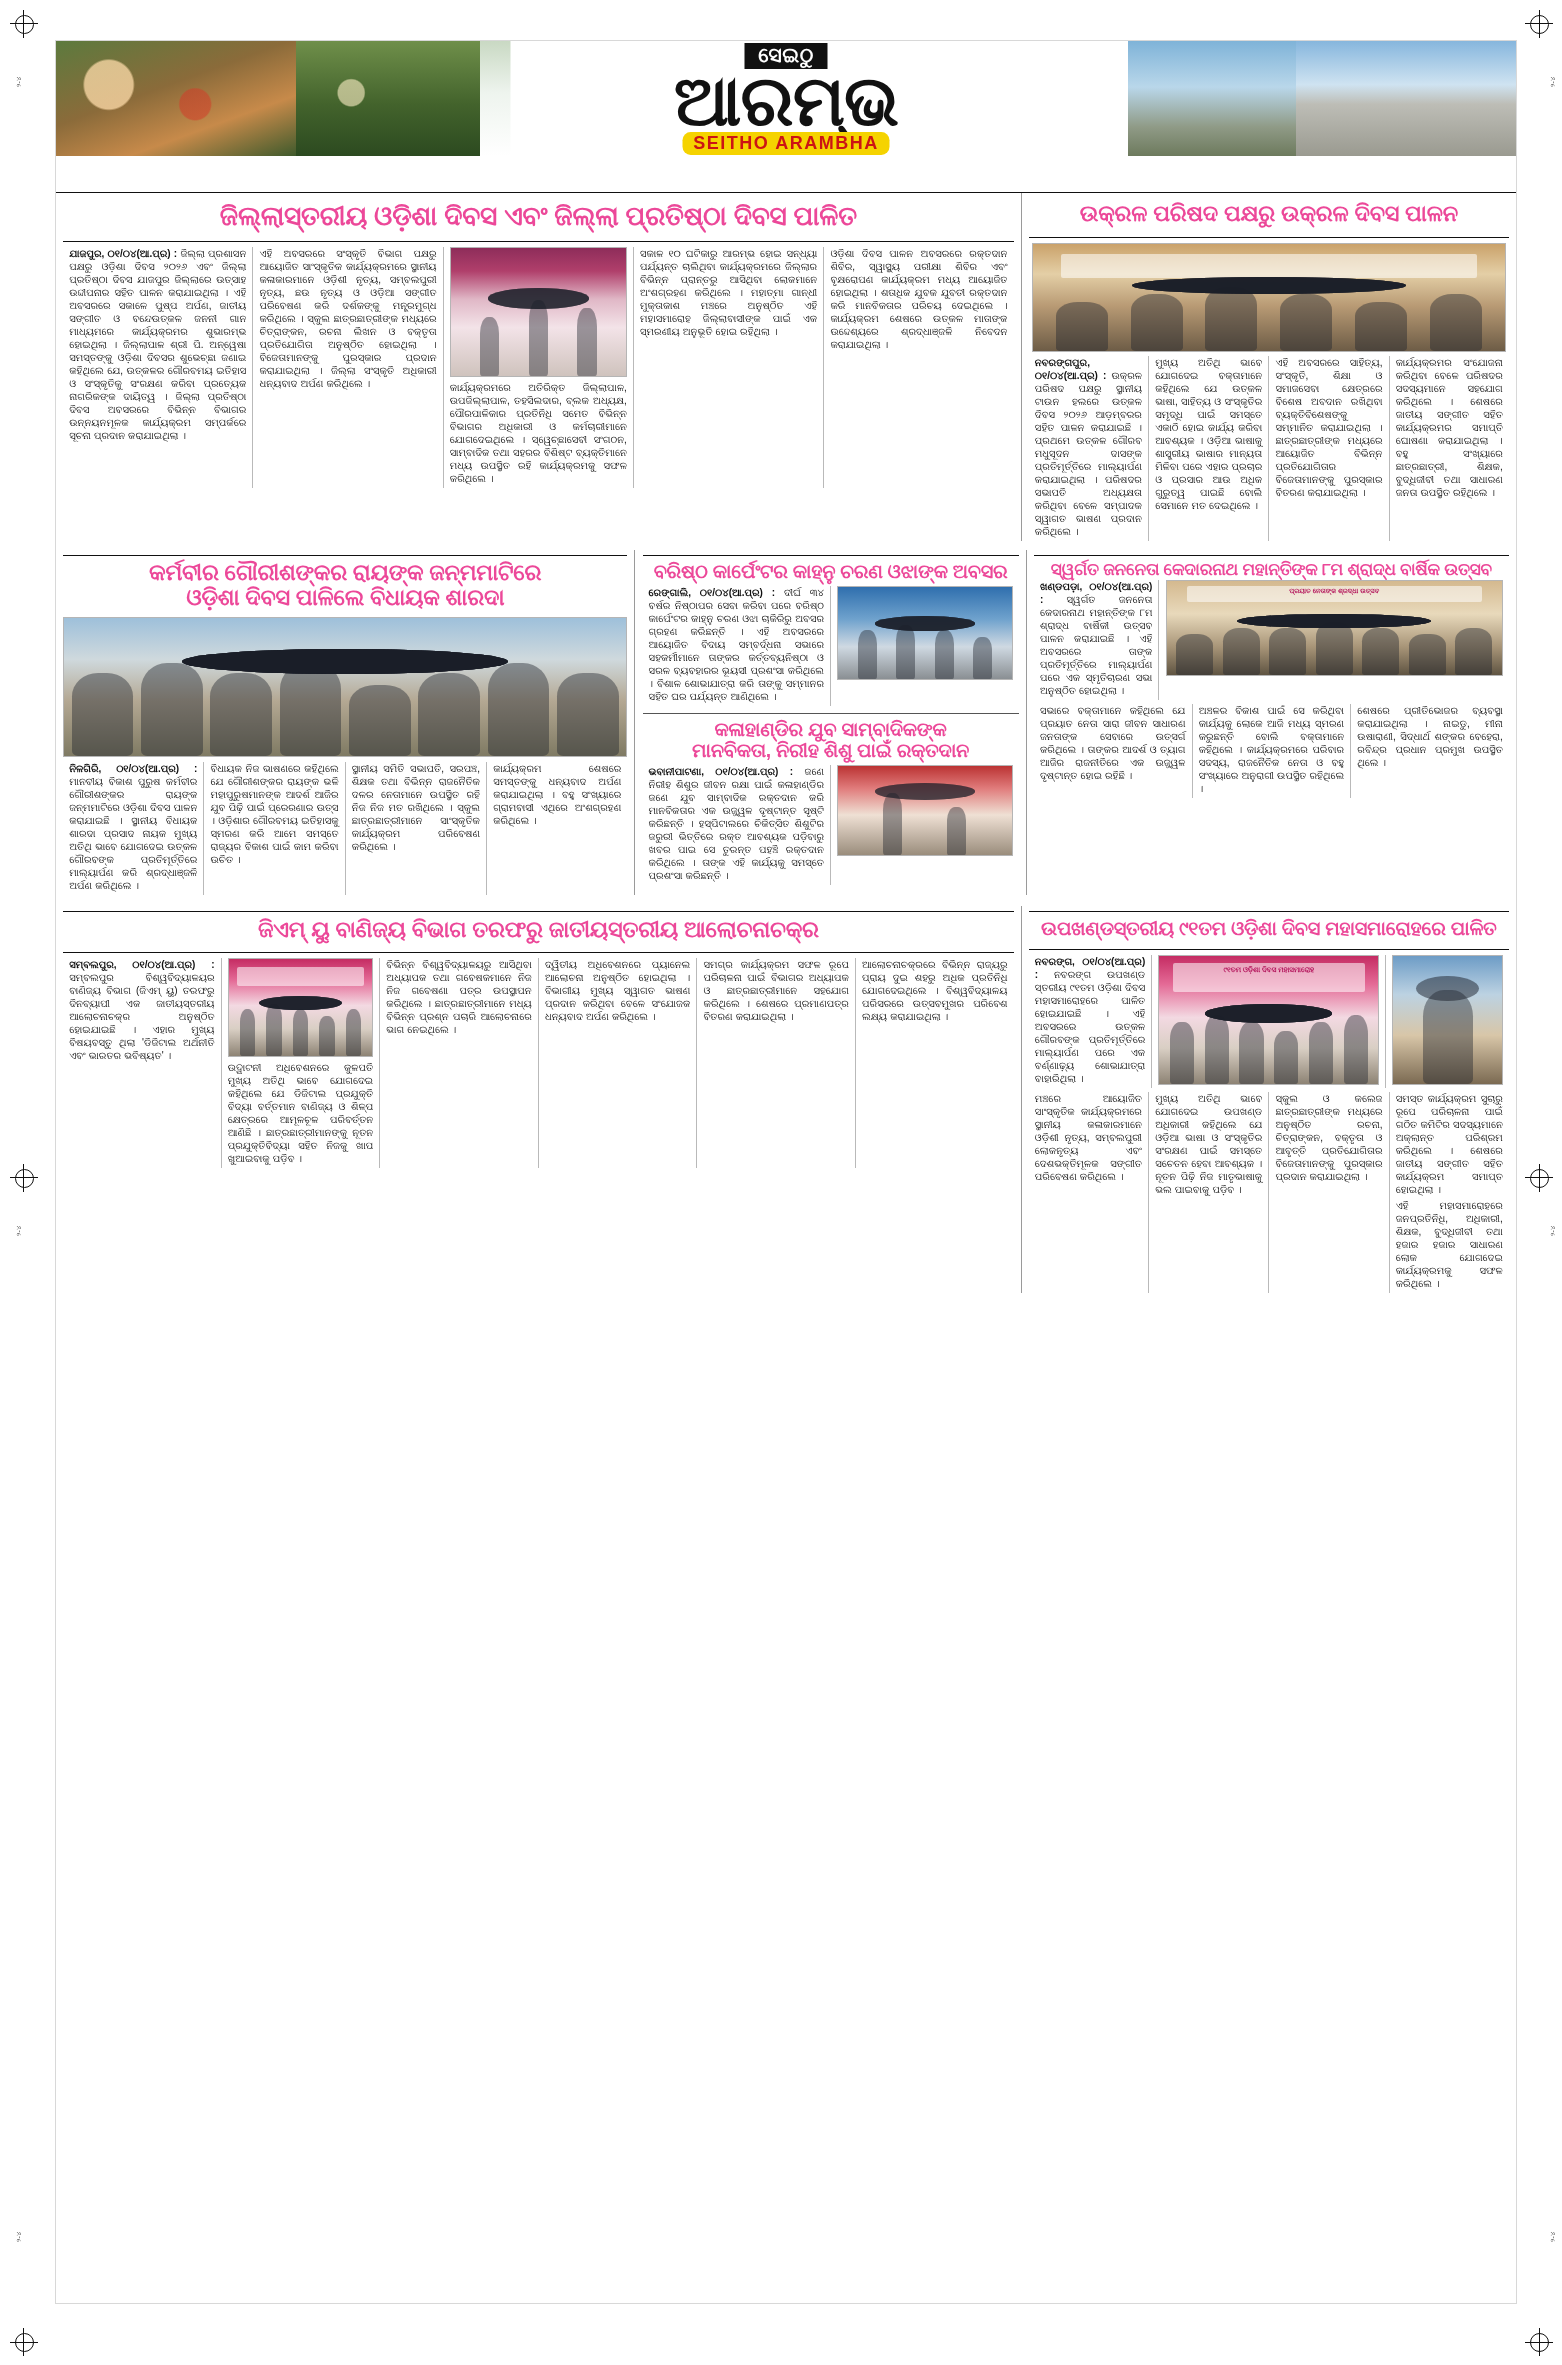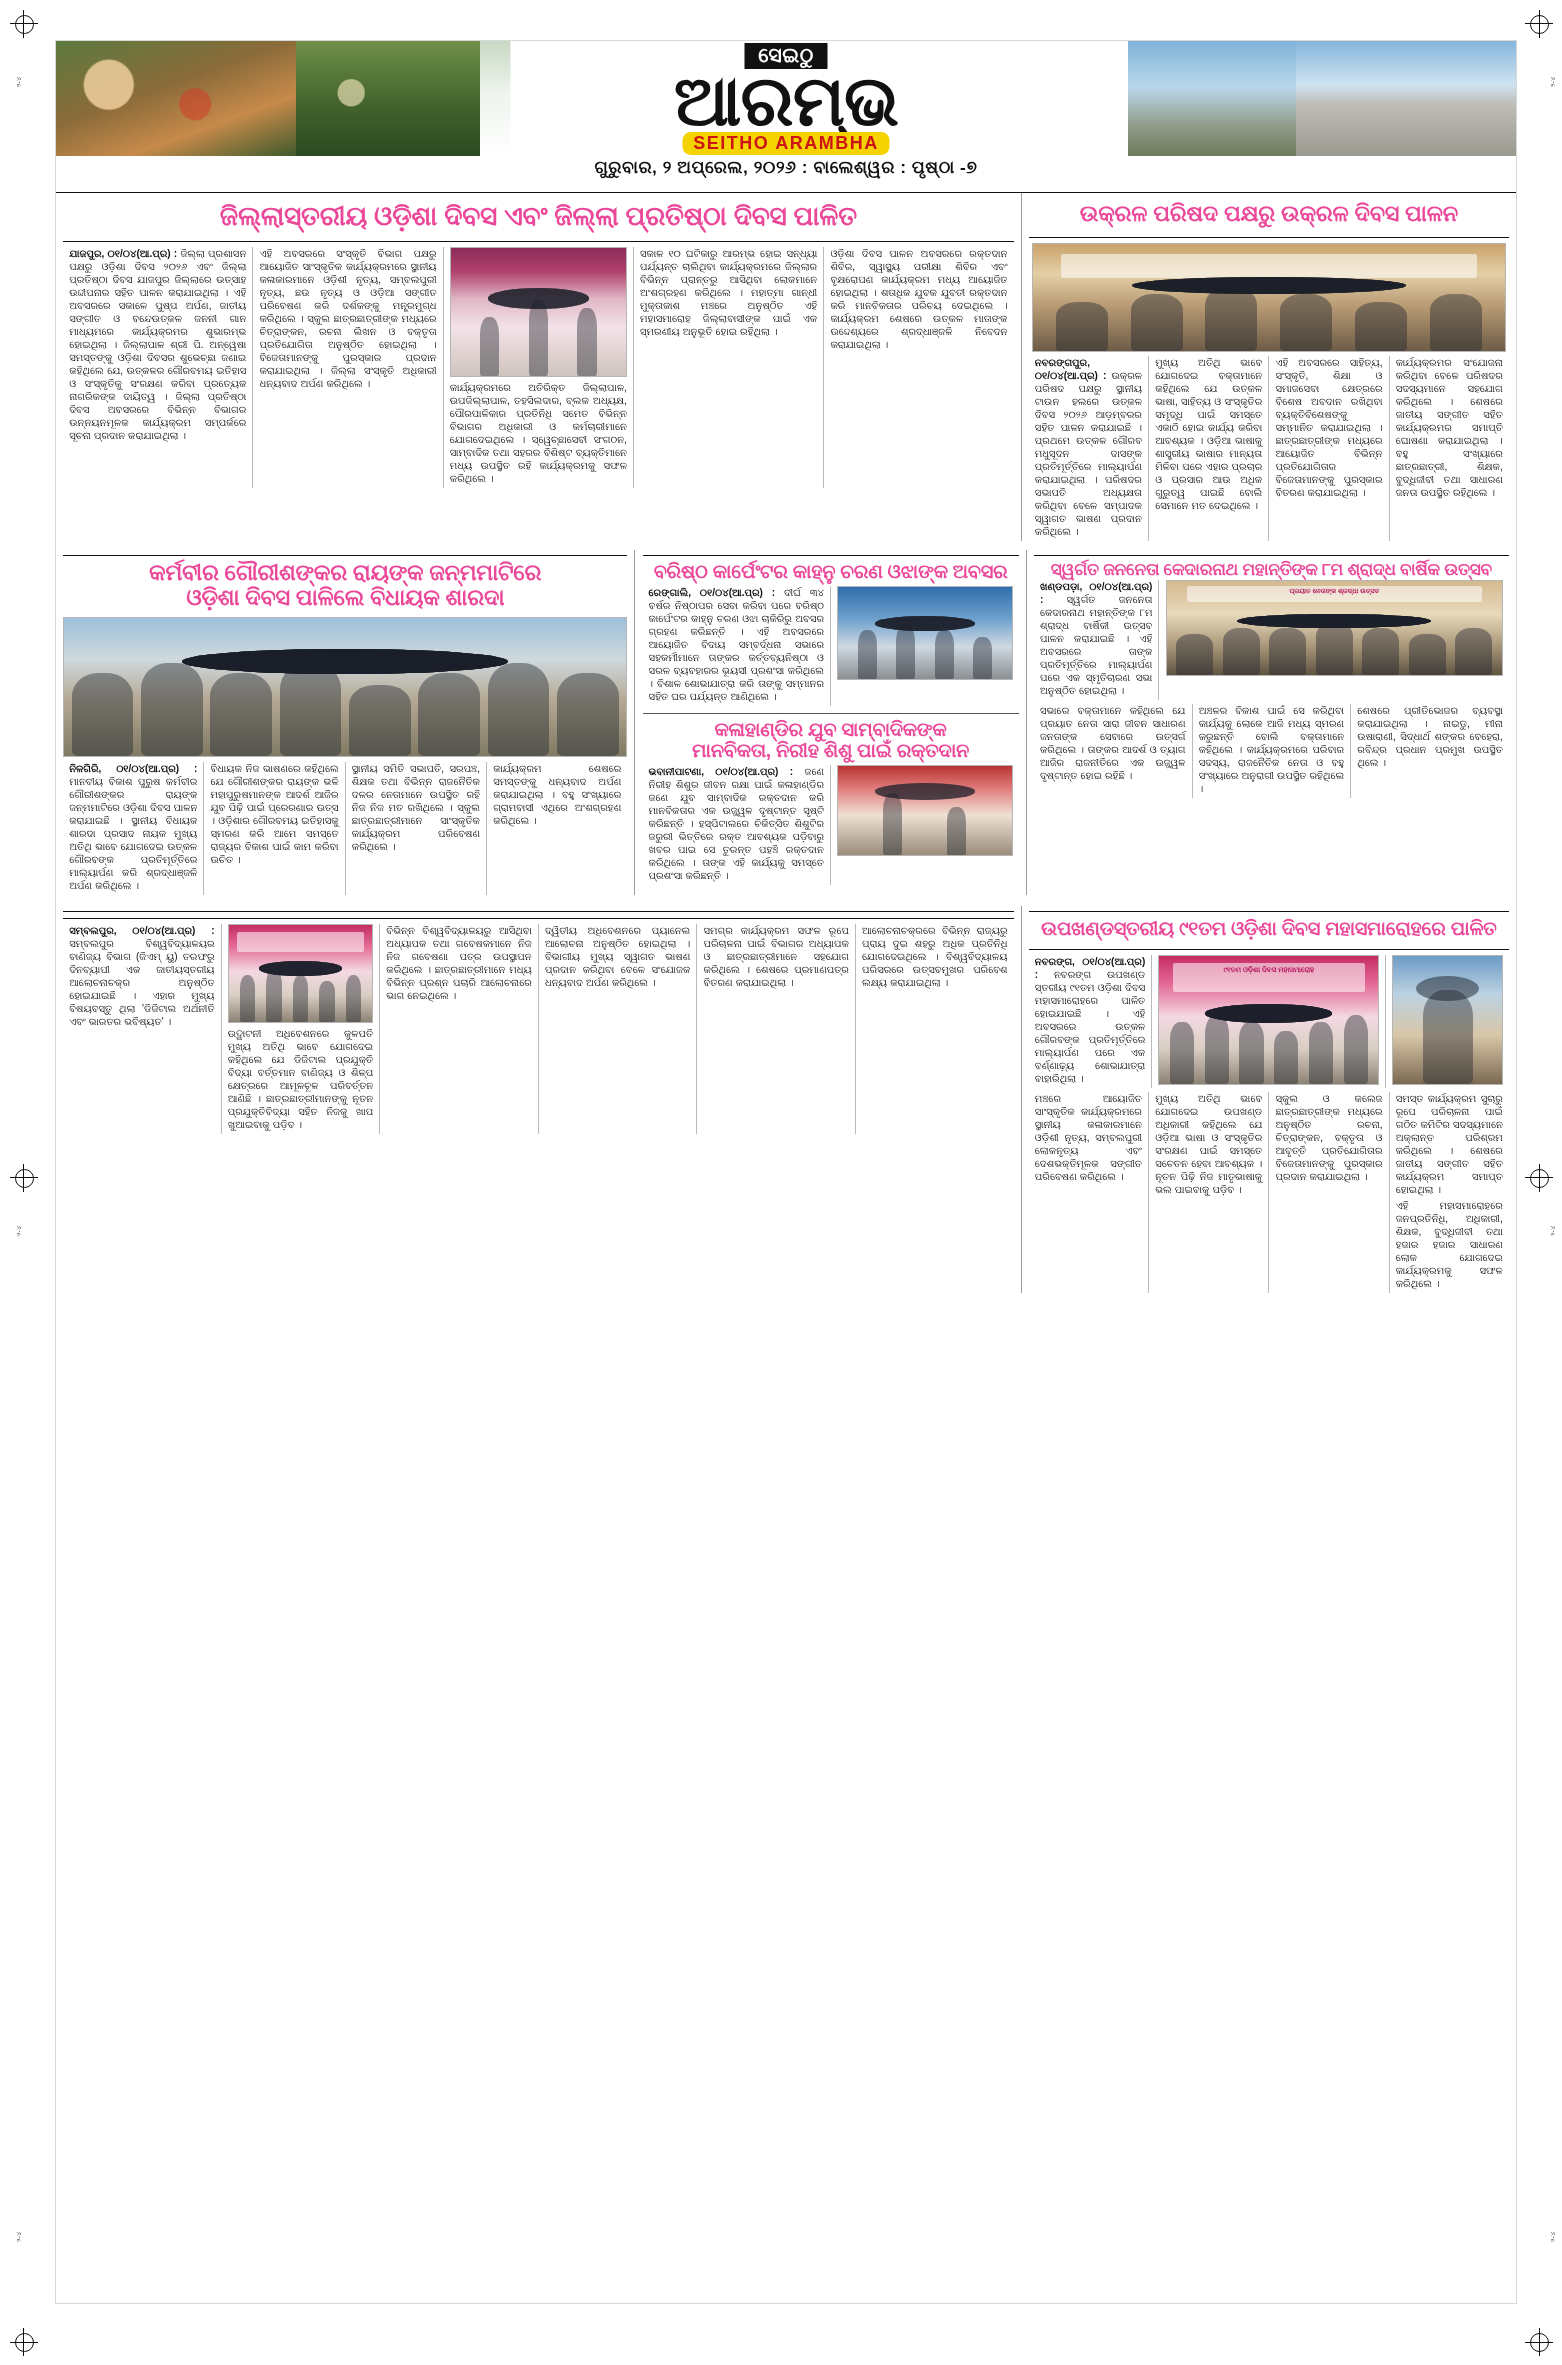--- a/index.html
+++ b/index.html
@@ -174,7 +174,6 @@
         <div class="mast-title">ଆରମ୍ଭ</div>
         <div class="mast-roman">SEITHO ARAMBHA</div>
       </div>
-      <div class="mast-dateline">ଗୁରୁବାର, ୨ ଅପ୍ରେଲ, ୨୦୨୬ : ବାଲେଶ୍ୱର : ପୃଷ୍ଠା -୭</div>
     </div>
 
     <div class="cols" style="align-items:stretch;">

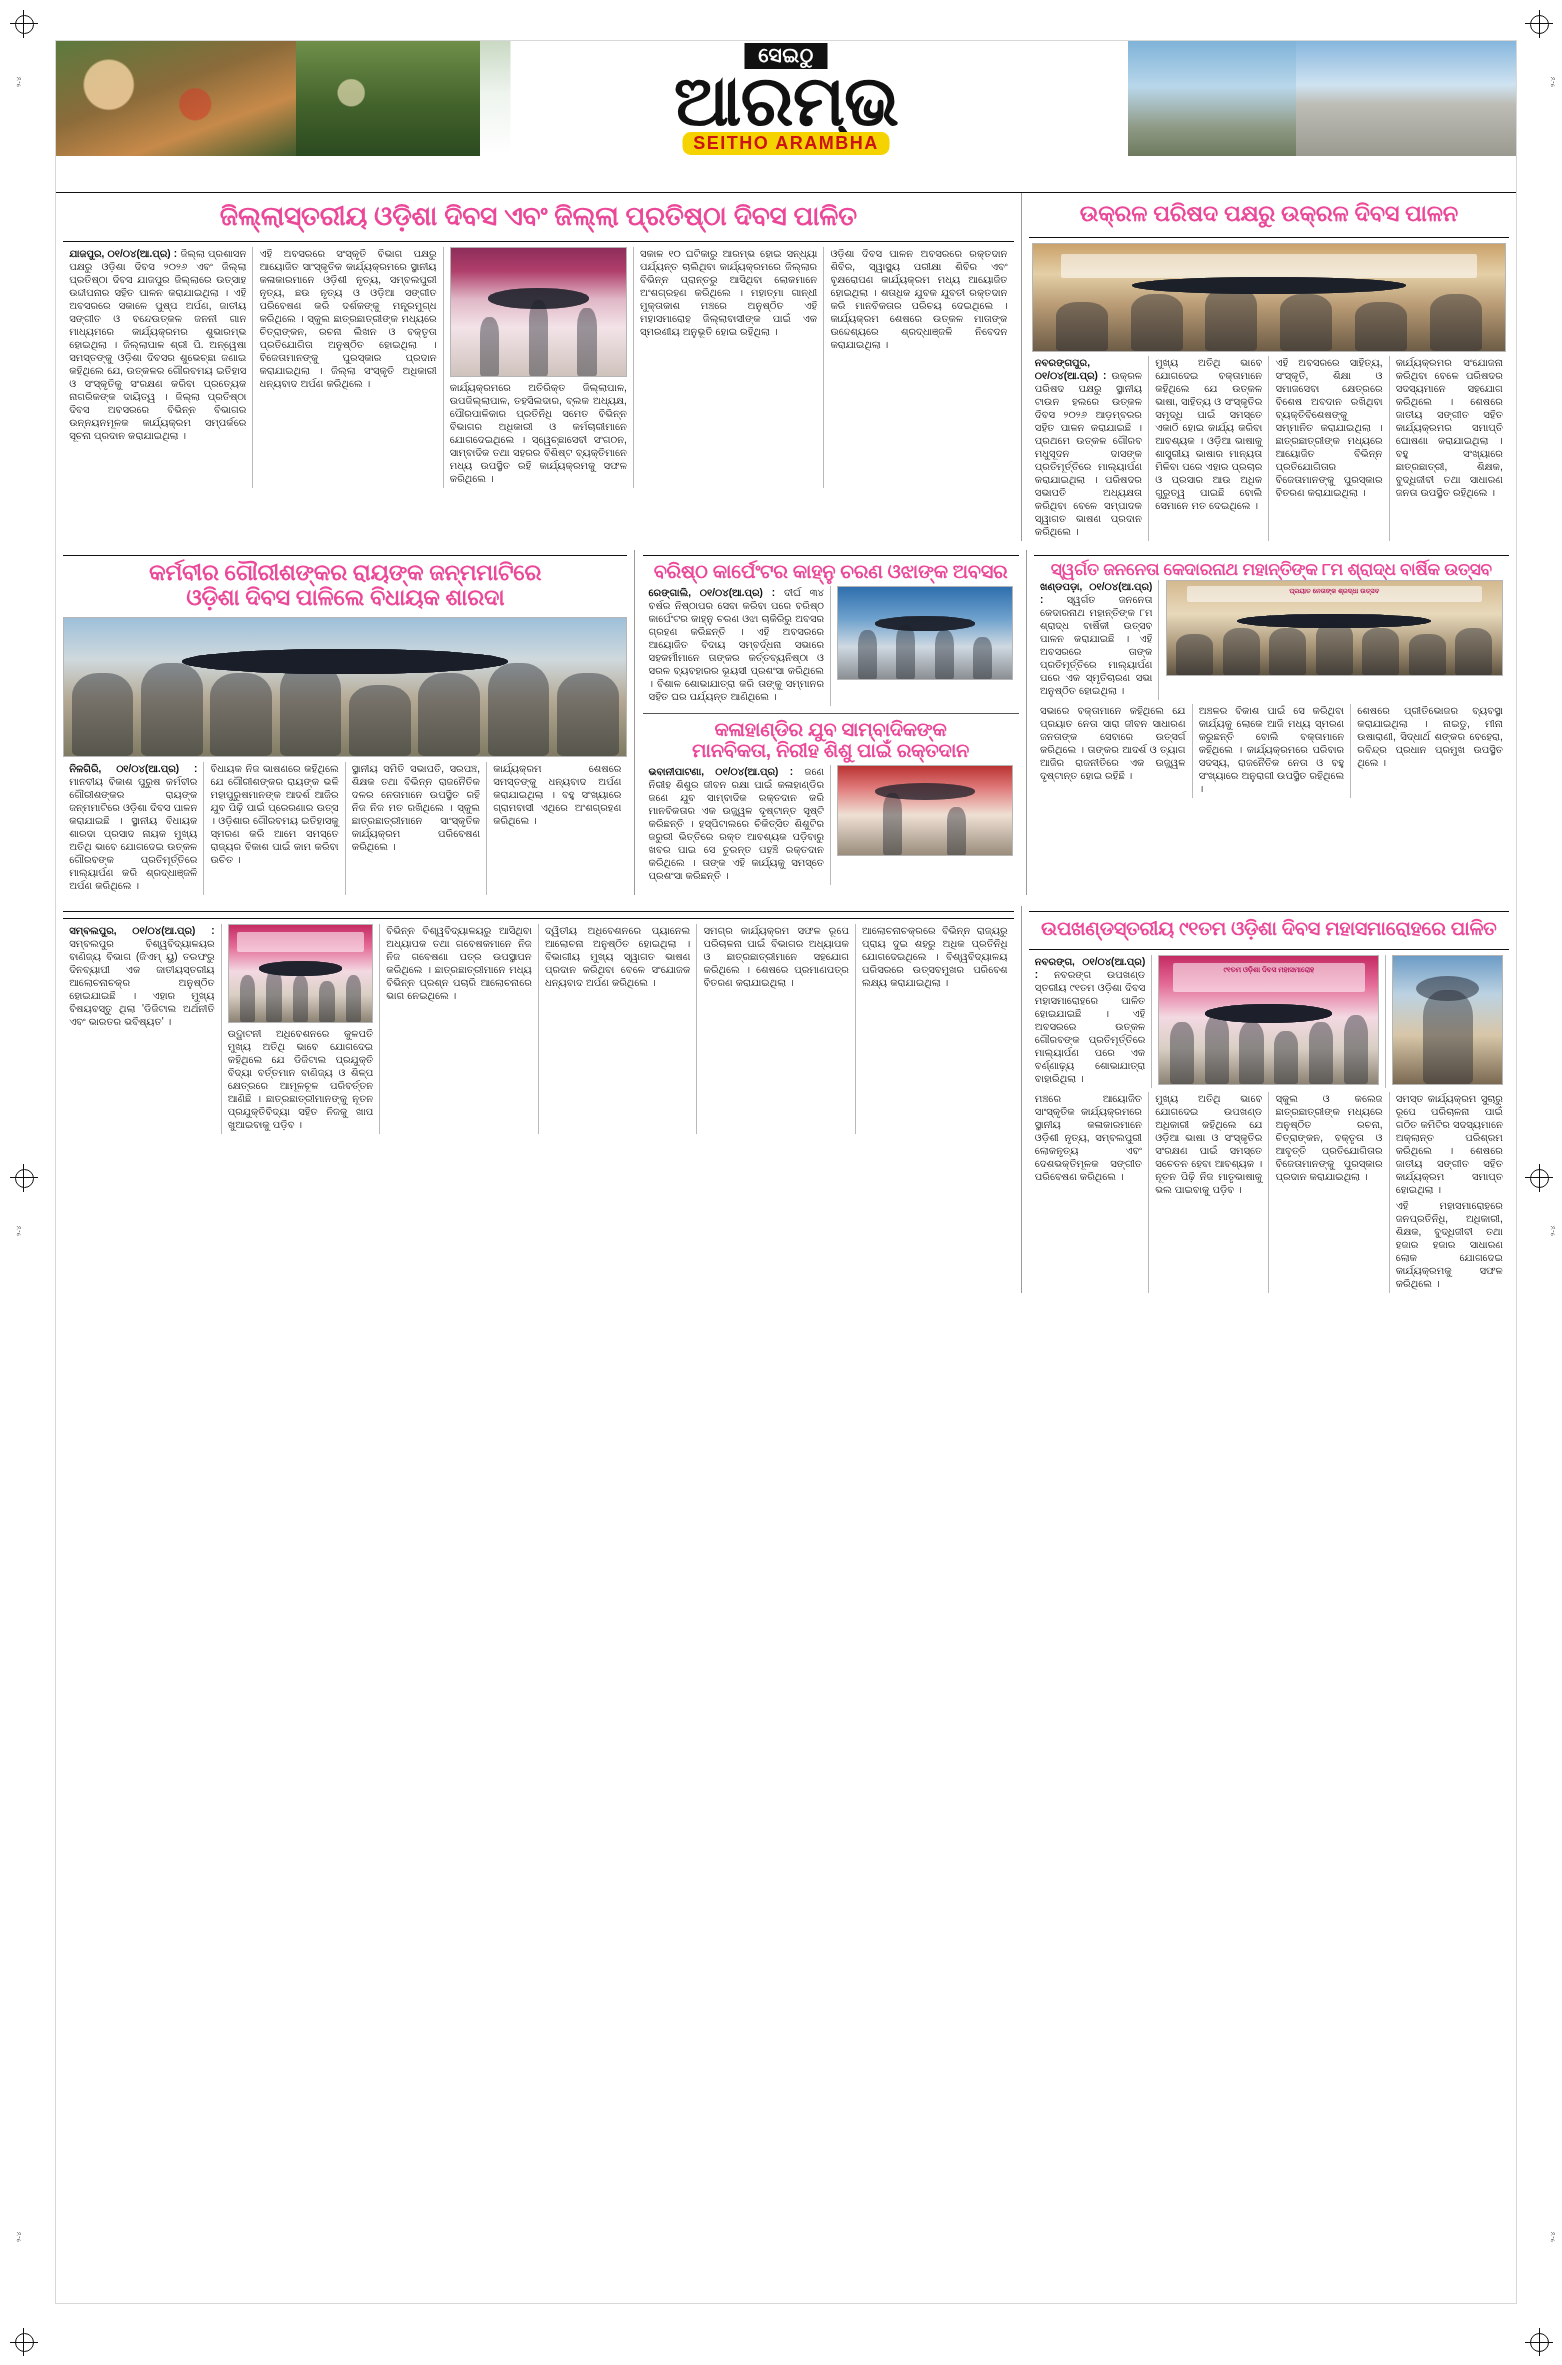--- a/index.html
+++ b/index.html
@@ -432,6 +432,7 @@
 
       <div style="width:970px;padding:0 7.1px;">
         <div class="rule"></div>
+        <div class="hl hl-l" style="padding-bottom:5.1px;">ଜିଏମ୍ ୟୁ ବାଣିଜ୍ୟ ବିଭାଗ ତରଫରୁ ଜାତୀୟସ୍ତରୀୟ ଆଲୋଚନାଚକ୍ର</div>
         <div class="rule"></div>
 
         <div class="cols">

